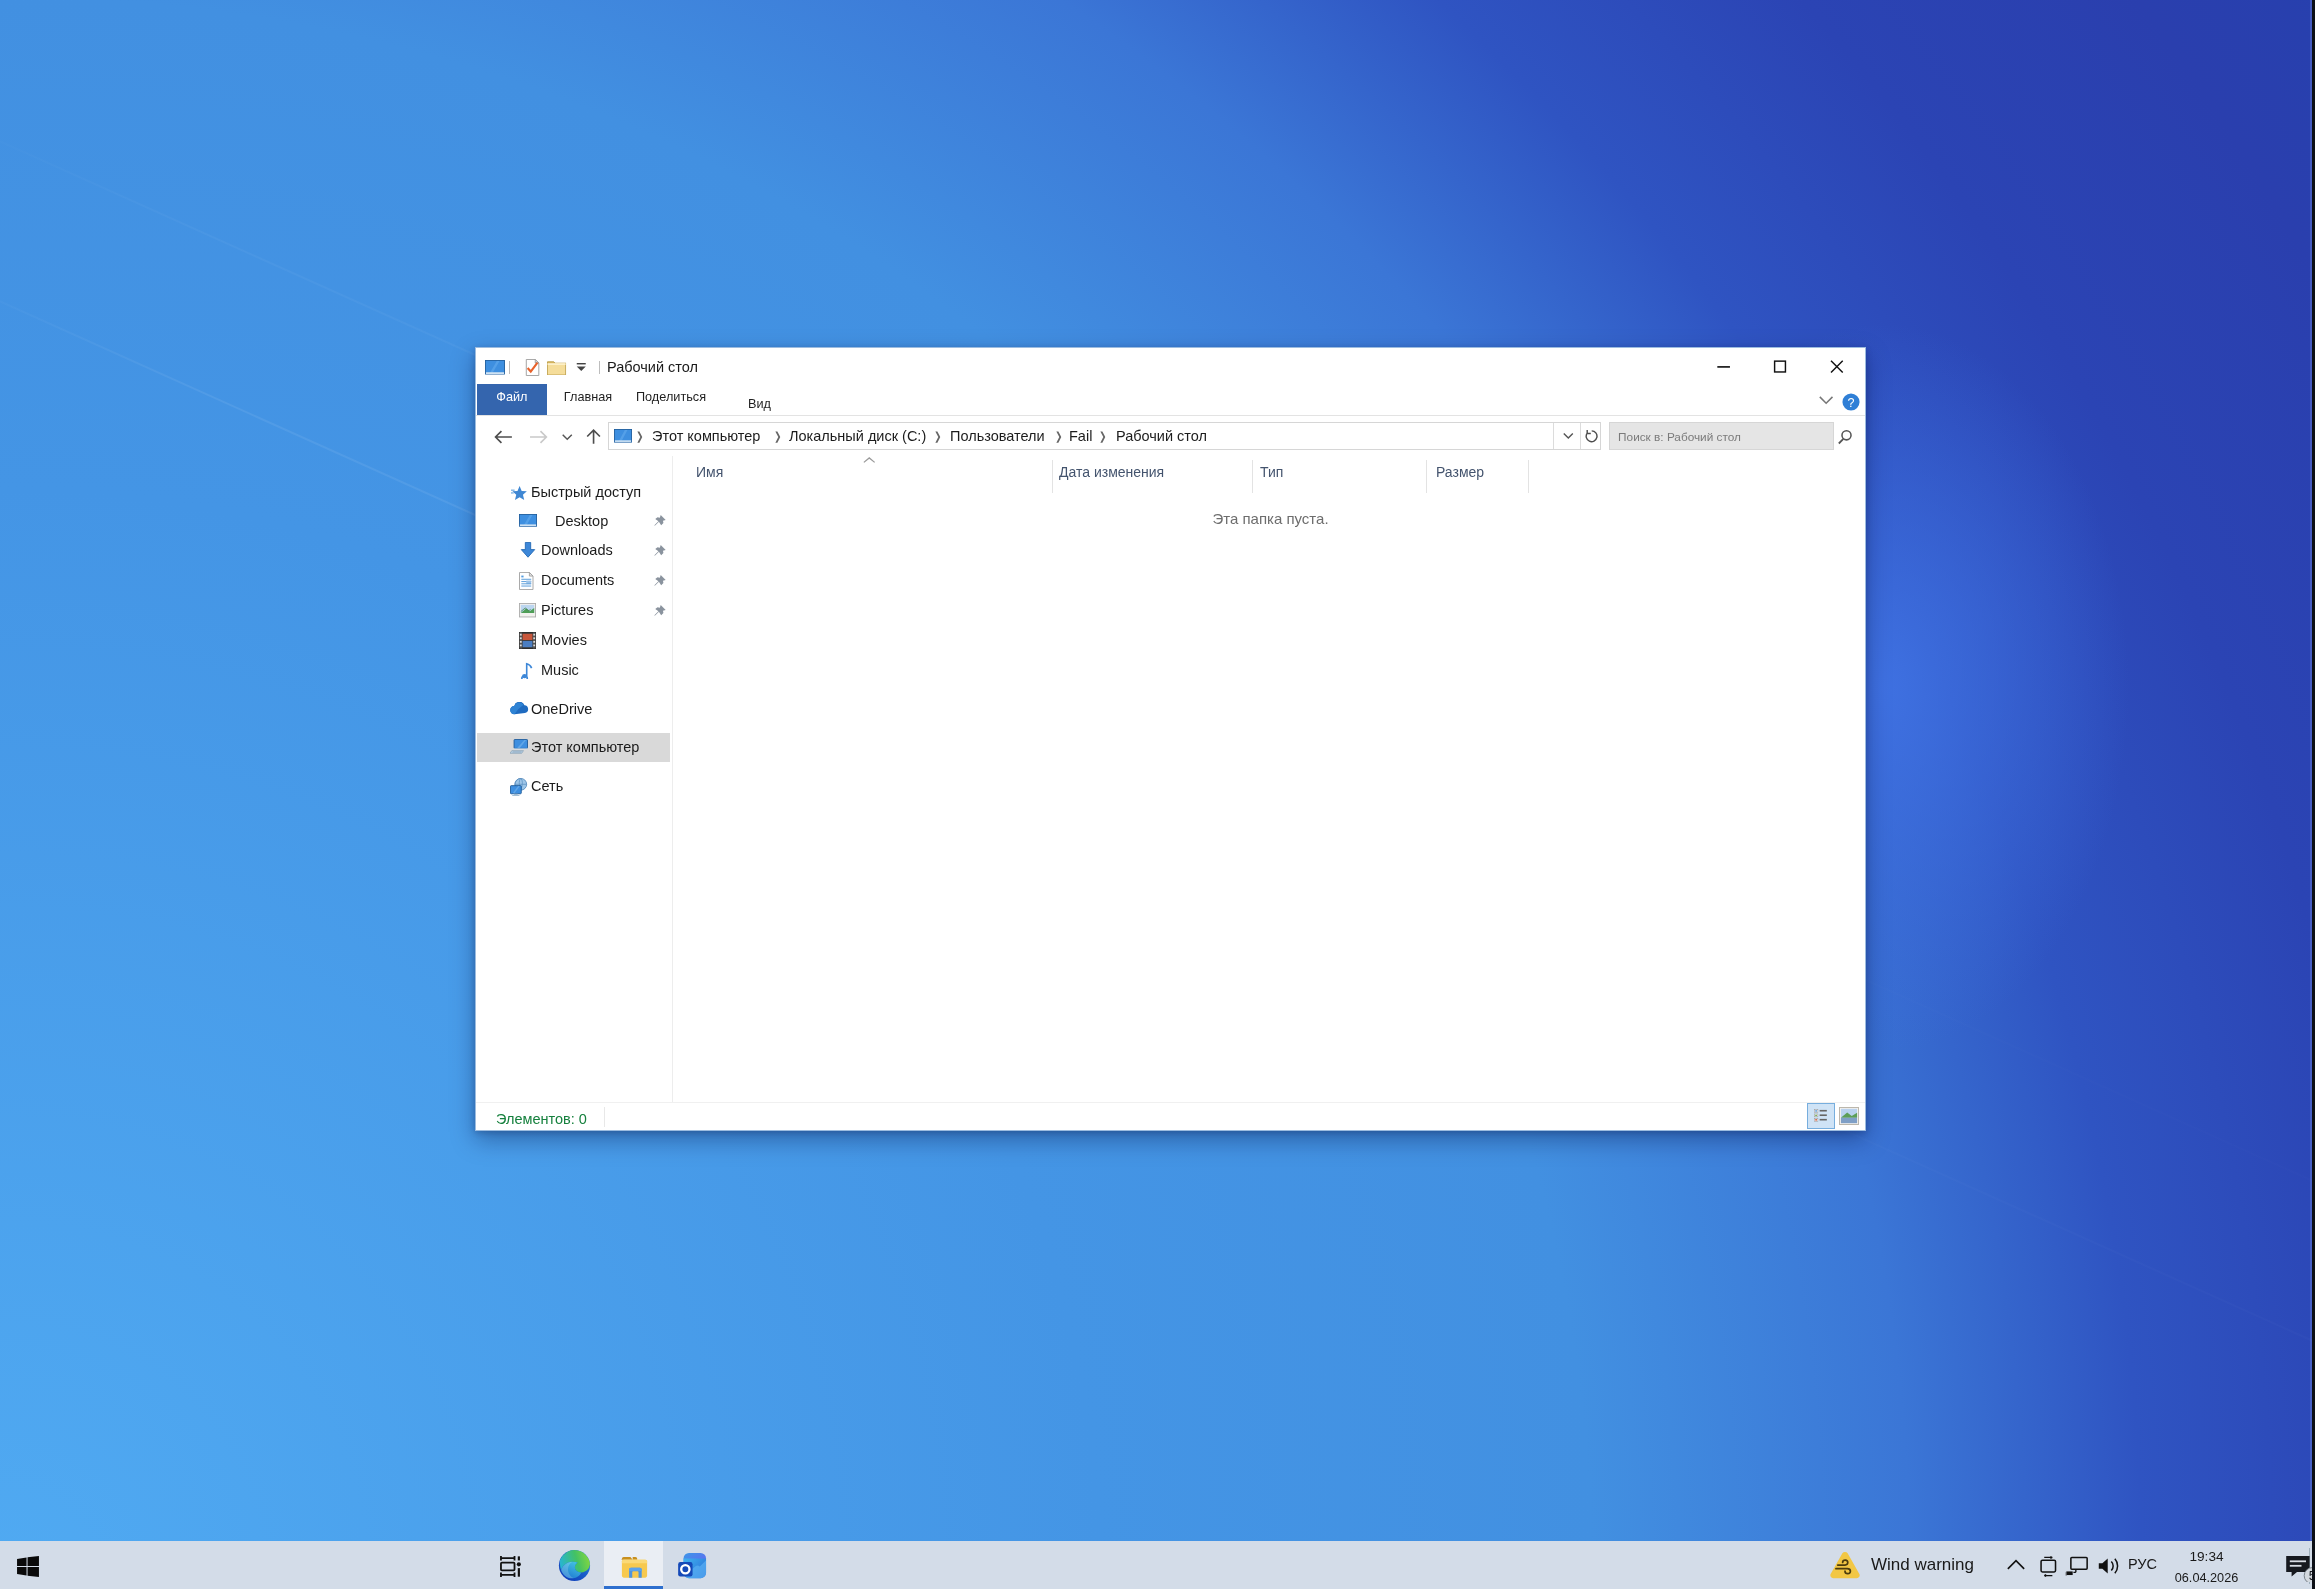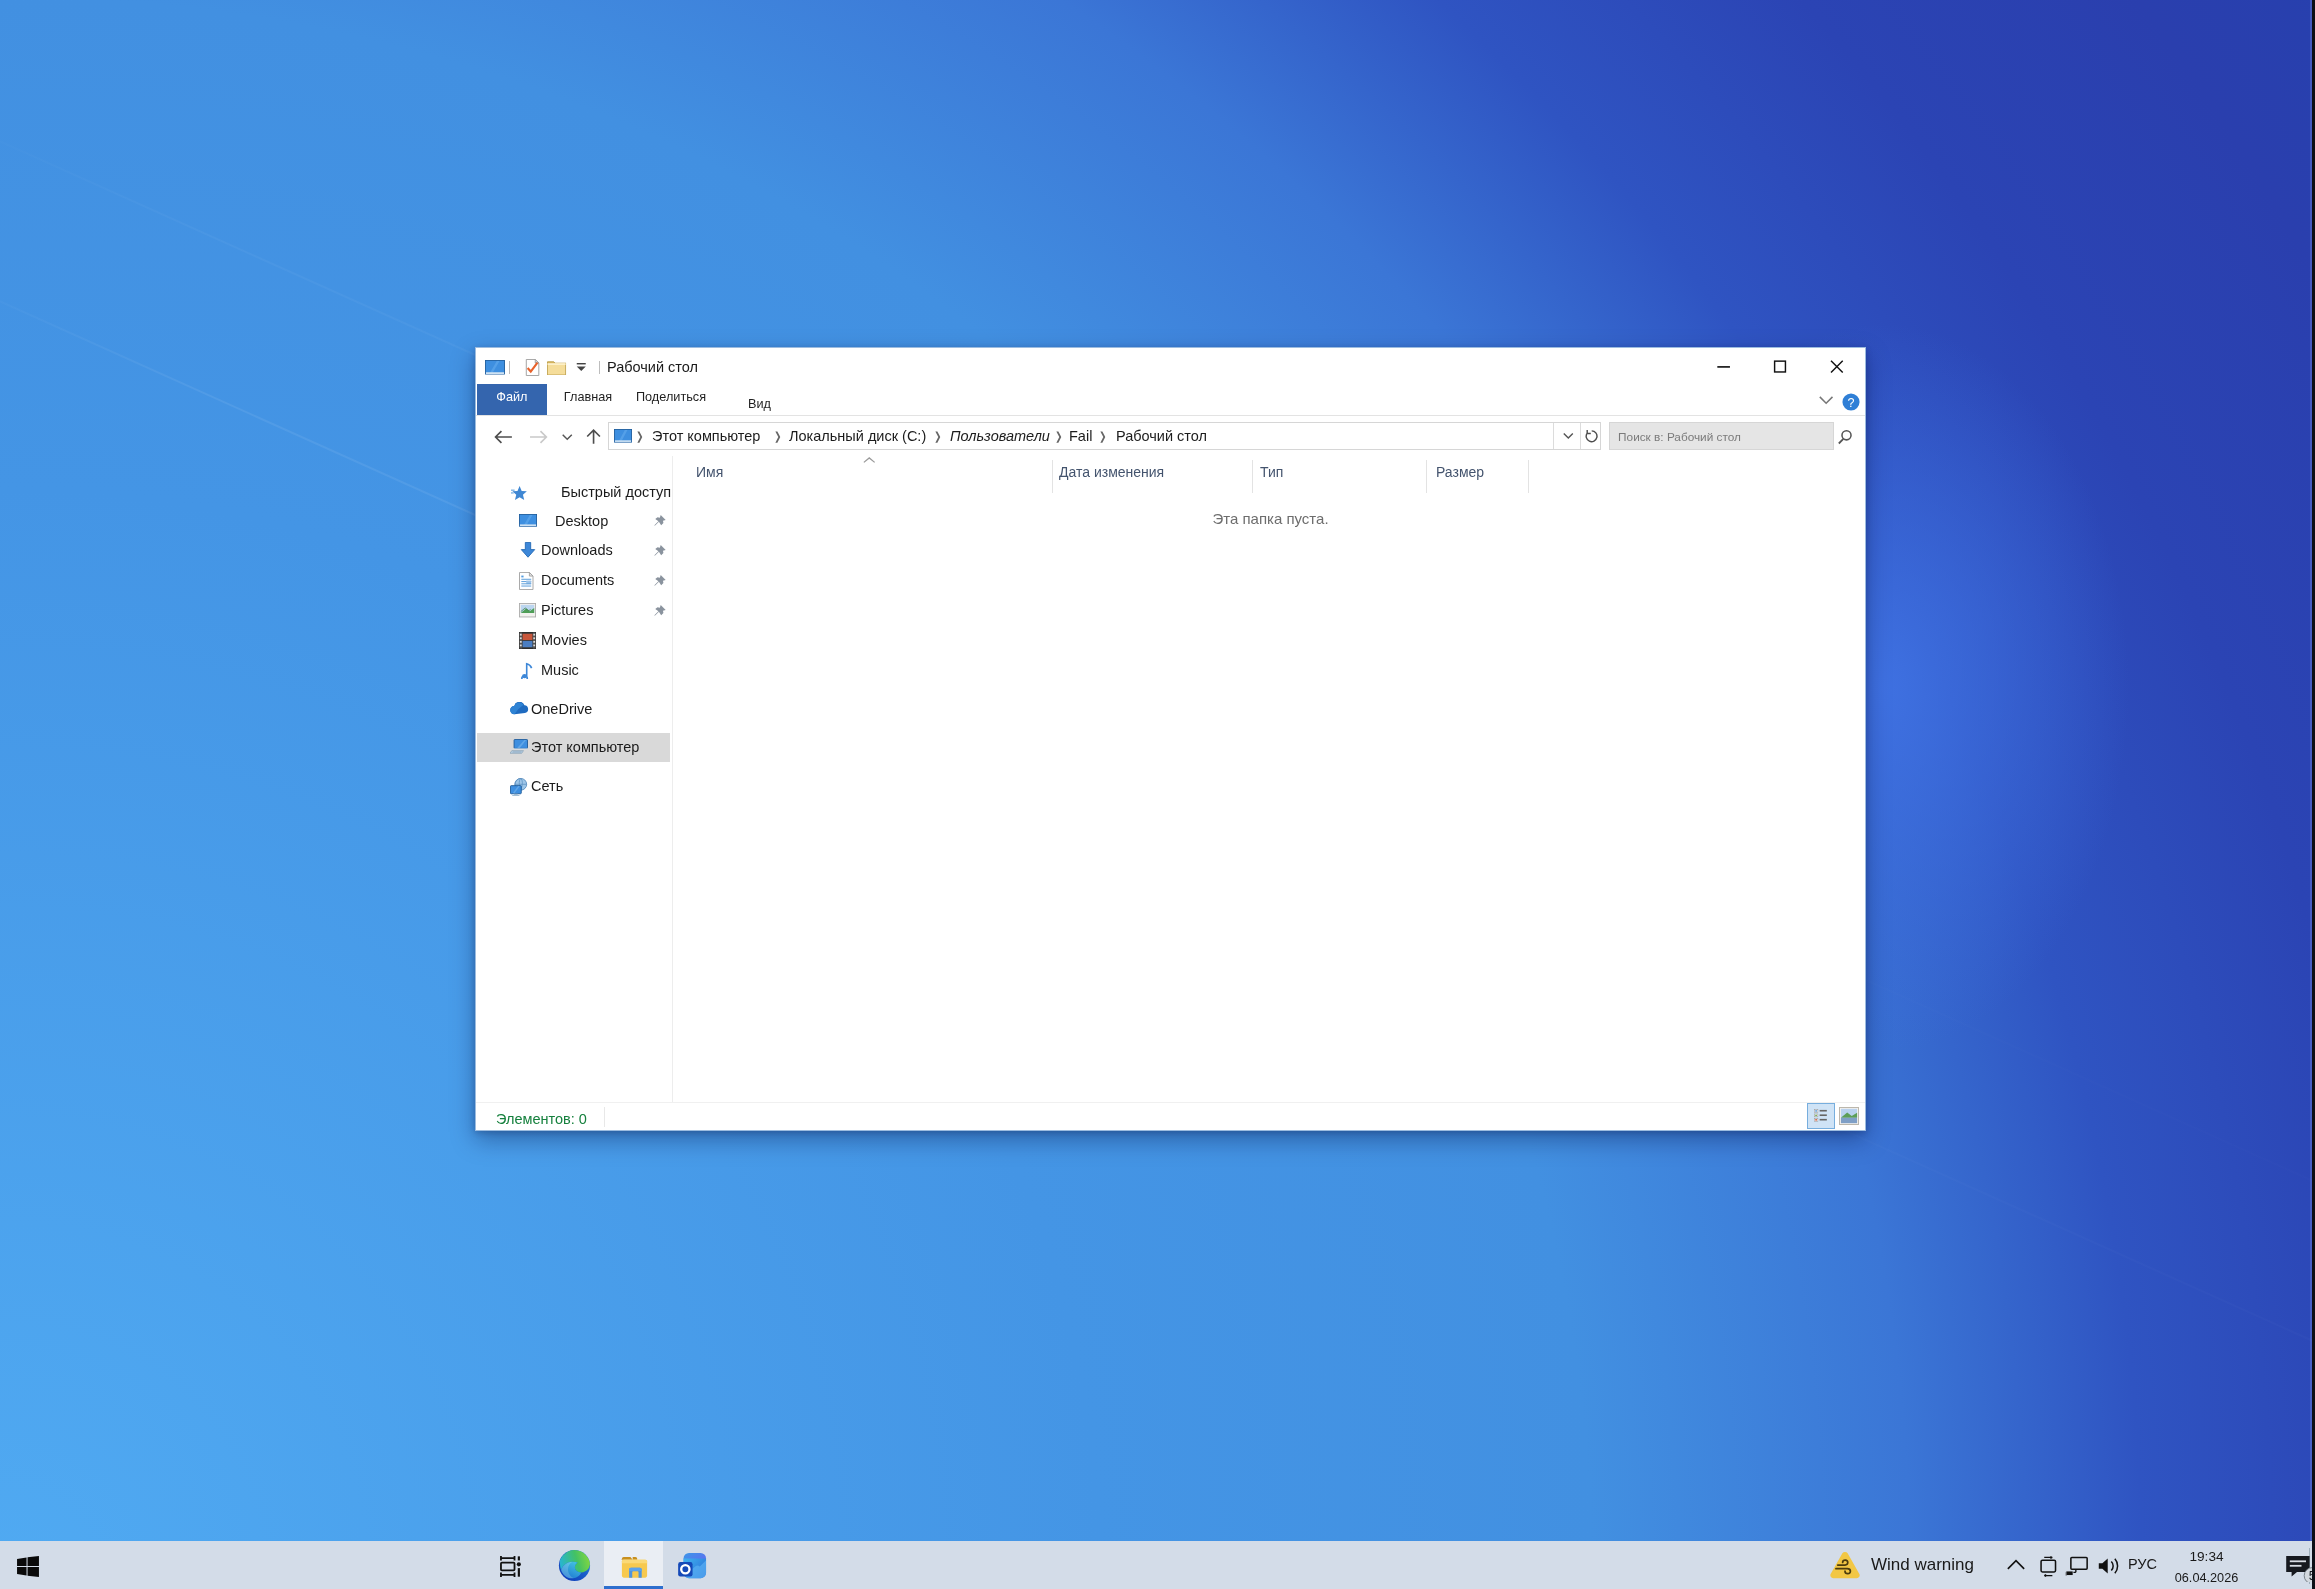--- a/index.html
+++ b/index.html
@@ -134,7 +134,7 @@
   <div class="crumb-arrow" style="left:298px;">❯</div>
   <div class="crumb" style="left:313px;">Локальный диск (C:)</div>
   <div class="crumb-arrow" style="left:458px;">❯</div>
-  <div class="crumb" style="left:474px;font-style:italic;">Пользователи</div>
+  <div class="crumb" style="left:474px;">Пользователи</div>
   <div class="crumb-arrow" style="left:579px;">❯</div>
   <div class="crumb" style="left:593px;">Fail</div>
   <div class="crumb-arrow" style="left:623px;">❯</div>

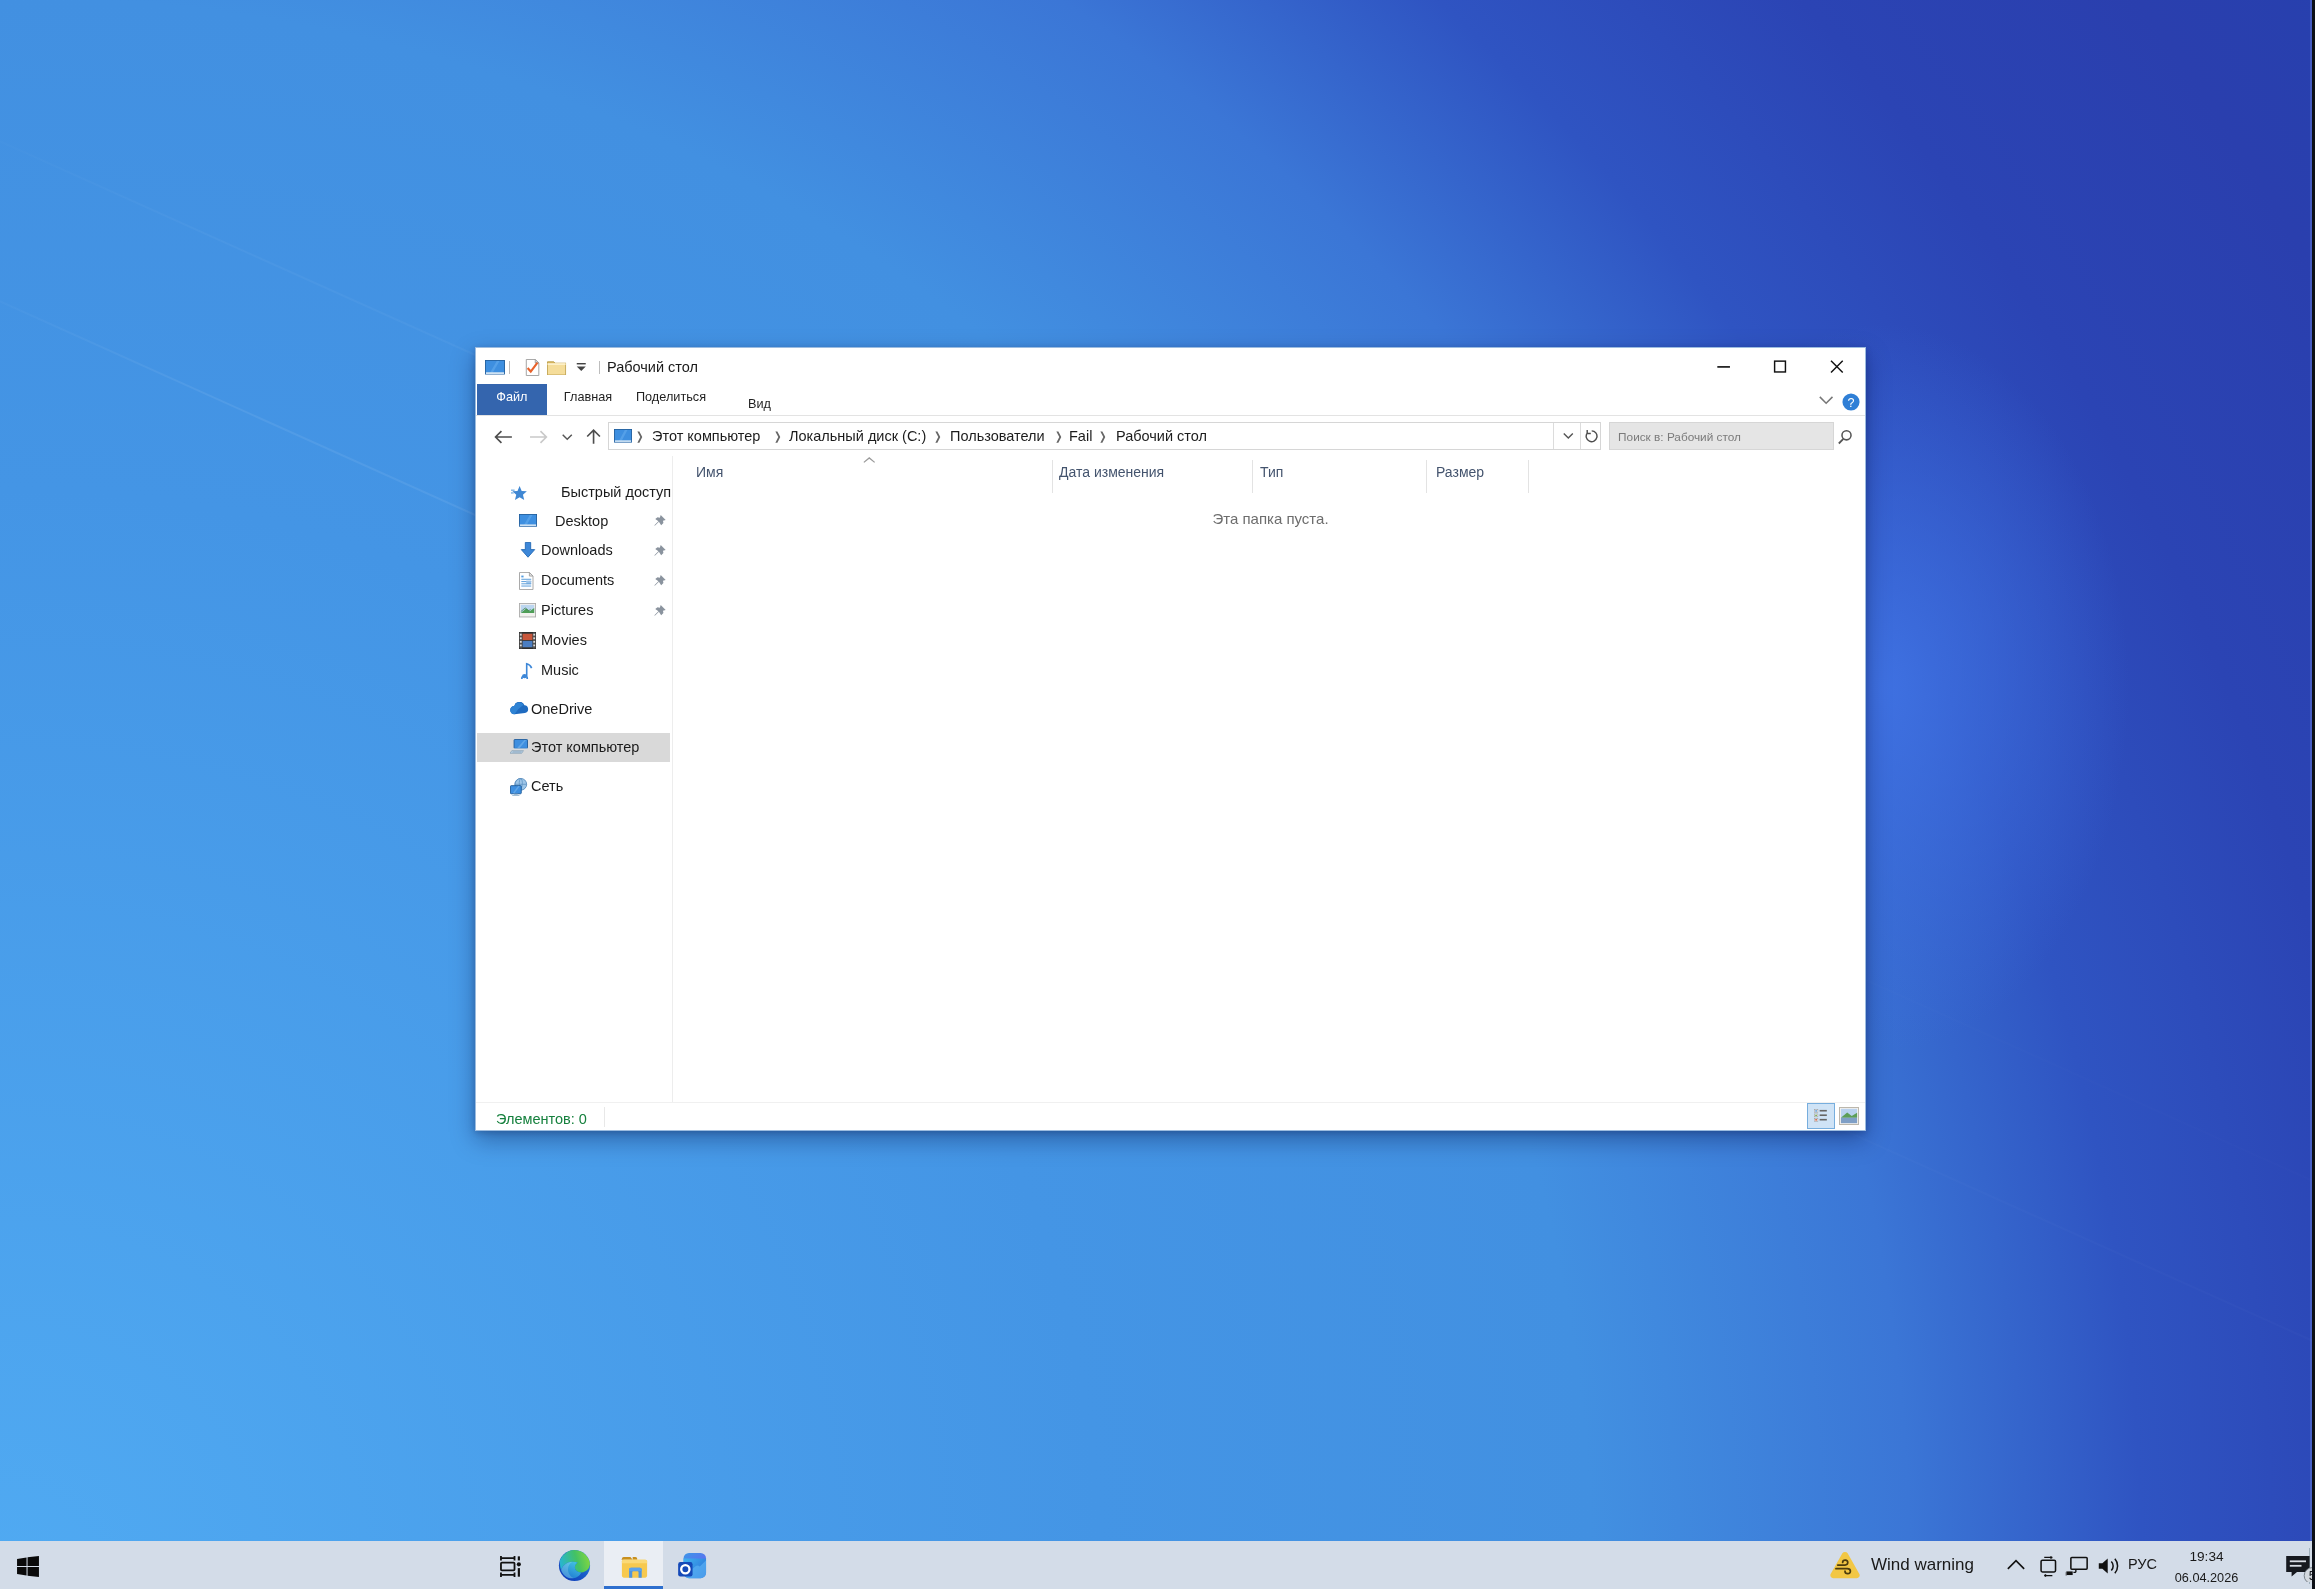--- a/index.html
+++ b/index.html
@@ -159,7 +159,7 @@
     <rect x="0" y="5" width="4" height="1.5" fill="#7eb3e4"></rect>
     <rect x="0" y="8" width="3" height="1.5" fill="#7eb3e4"></rect>
   </svg>
-  <div class="nav-item" style="left:55px; top:136px;margin-left:30px;">Быстрый доступ</div>
+  <div class="nav-item" style="left:55px; top:136px;">Быстрый доступ</div>
 
   <svg class="abs" style="left:43px; top:166px;" width="18" height="13.6" viewBox="0 0 20 15">
     <rect x="0.5" y="0.5" width="19" height="13" fill="#3e8fe0" stroke="#1e5e9e"></rect>

